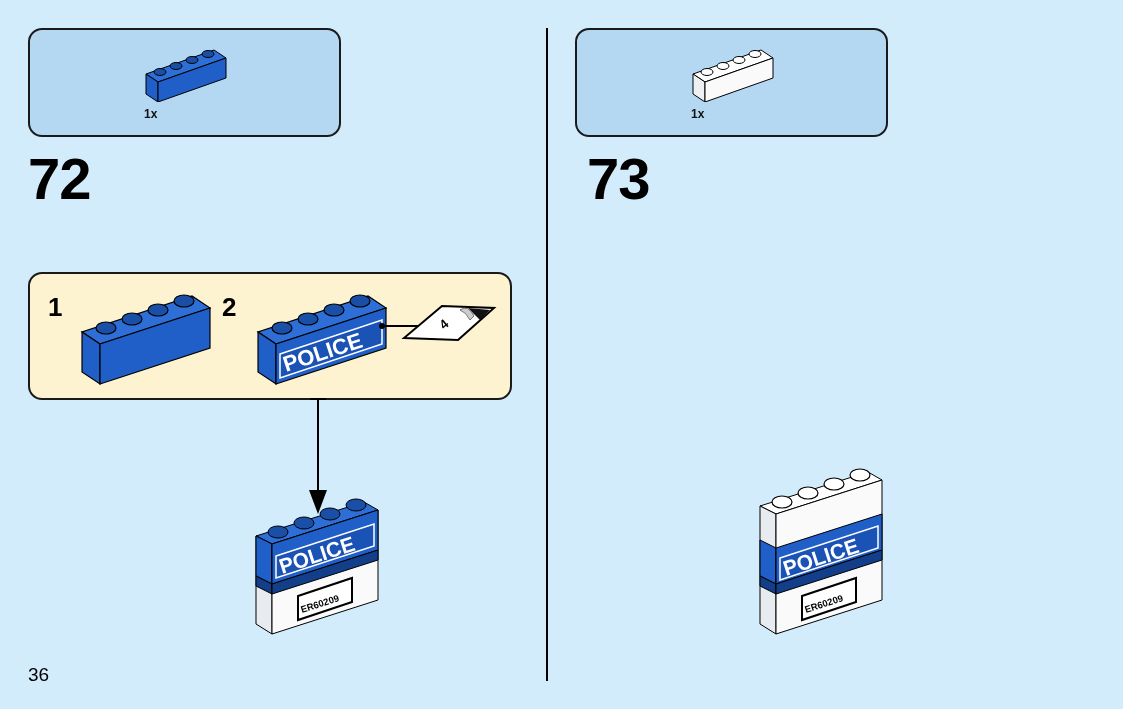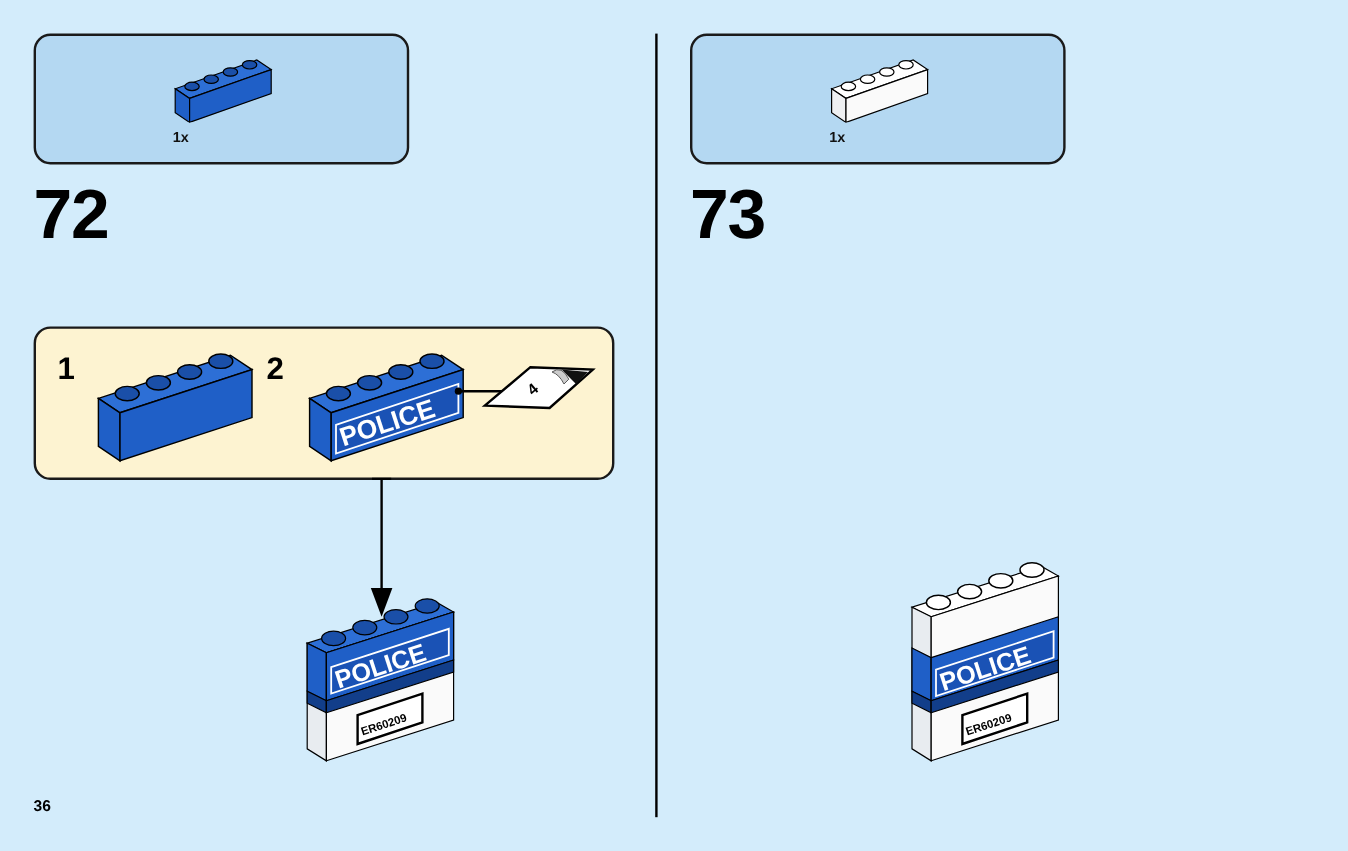--- a/index.html
+++ b/index.html
@@ -154,7 +154,7 @@
   <span class="qty" style="left:114px; top:77px;">1x</span>
 </div>
 
-<div class="step-num" style="left:575px; top:150px;">73</div>
+<div class="step-num" style="left:587px; top:150px;">73</div>
 
 <svg class="abs" style="left:756px; top:466px;" width="134" height="170" viewBox="0 0 134 170">
   <polygon points="4,40 20,48 126,14 112,6" fill="#ffffff" stroke="#000" stroke-width="1"></polygon>

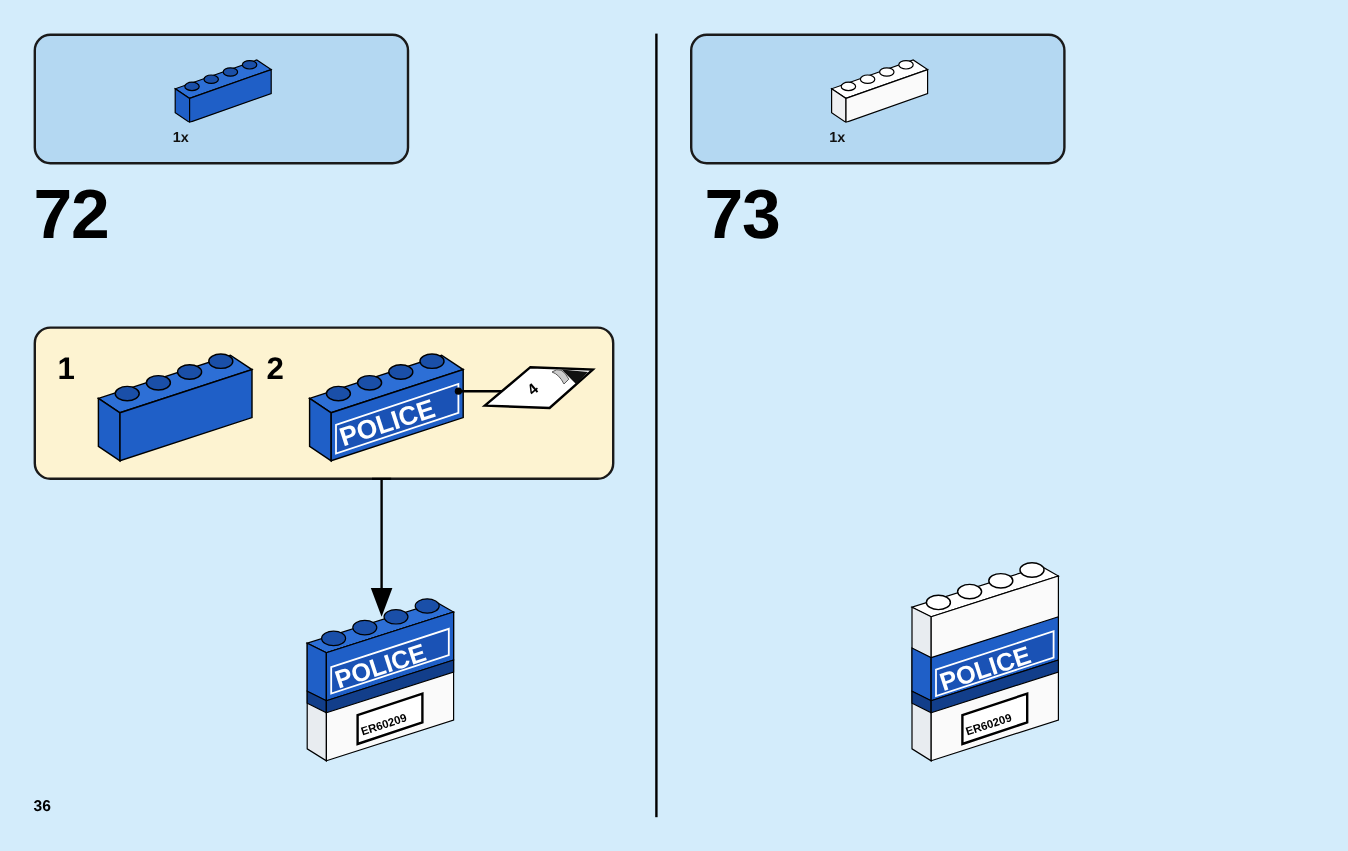--- a/index.html
+++ b/index.html
@@ -41,7 +41,7 @@
   }
   .page-num {
     position: absolute; left: 28px; top: 664px;
-    font-weight: bold; font-size: 13px; color: #000;
+    font-weight: normal; font-size: 19px; color: #000;
   }
   svg text { font-family: "Liberation Sans", sans-serif; font-weight: bold; }
 </style>

